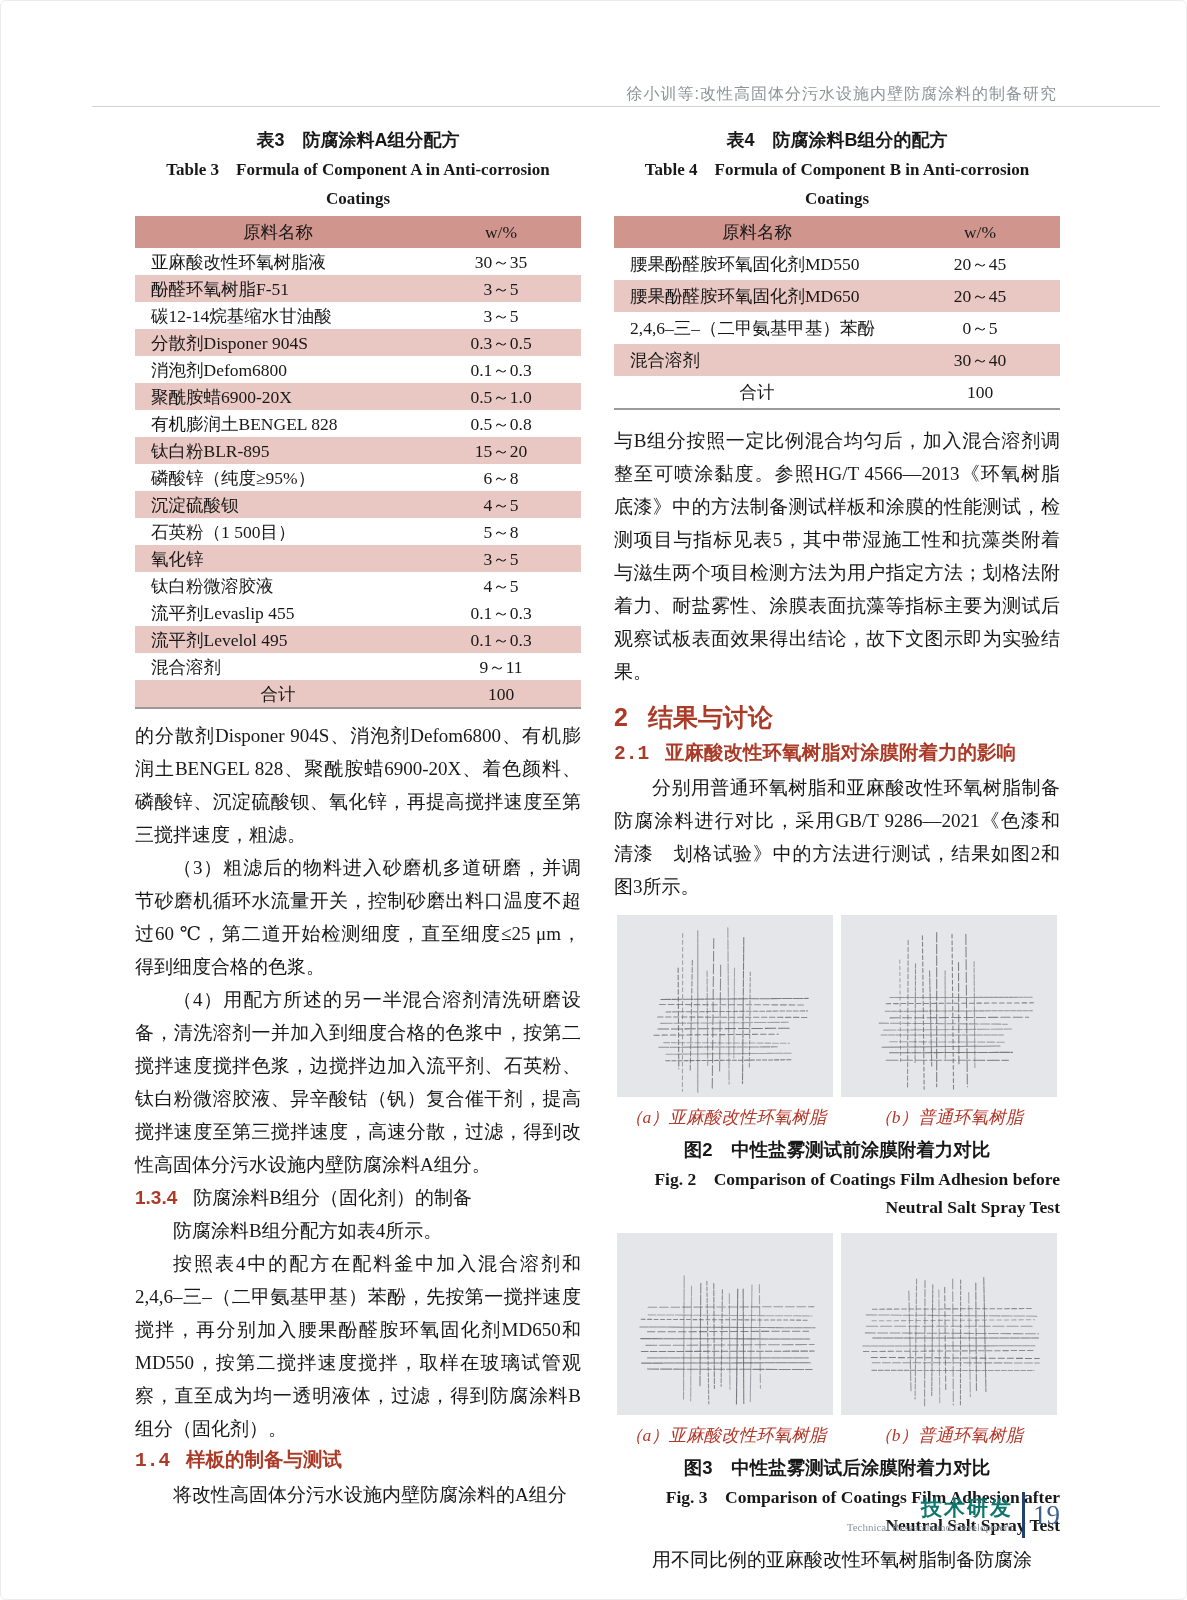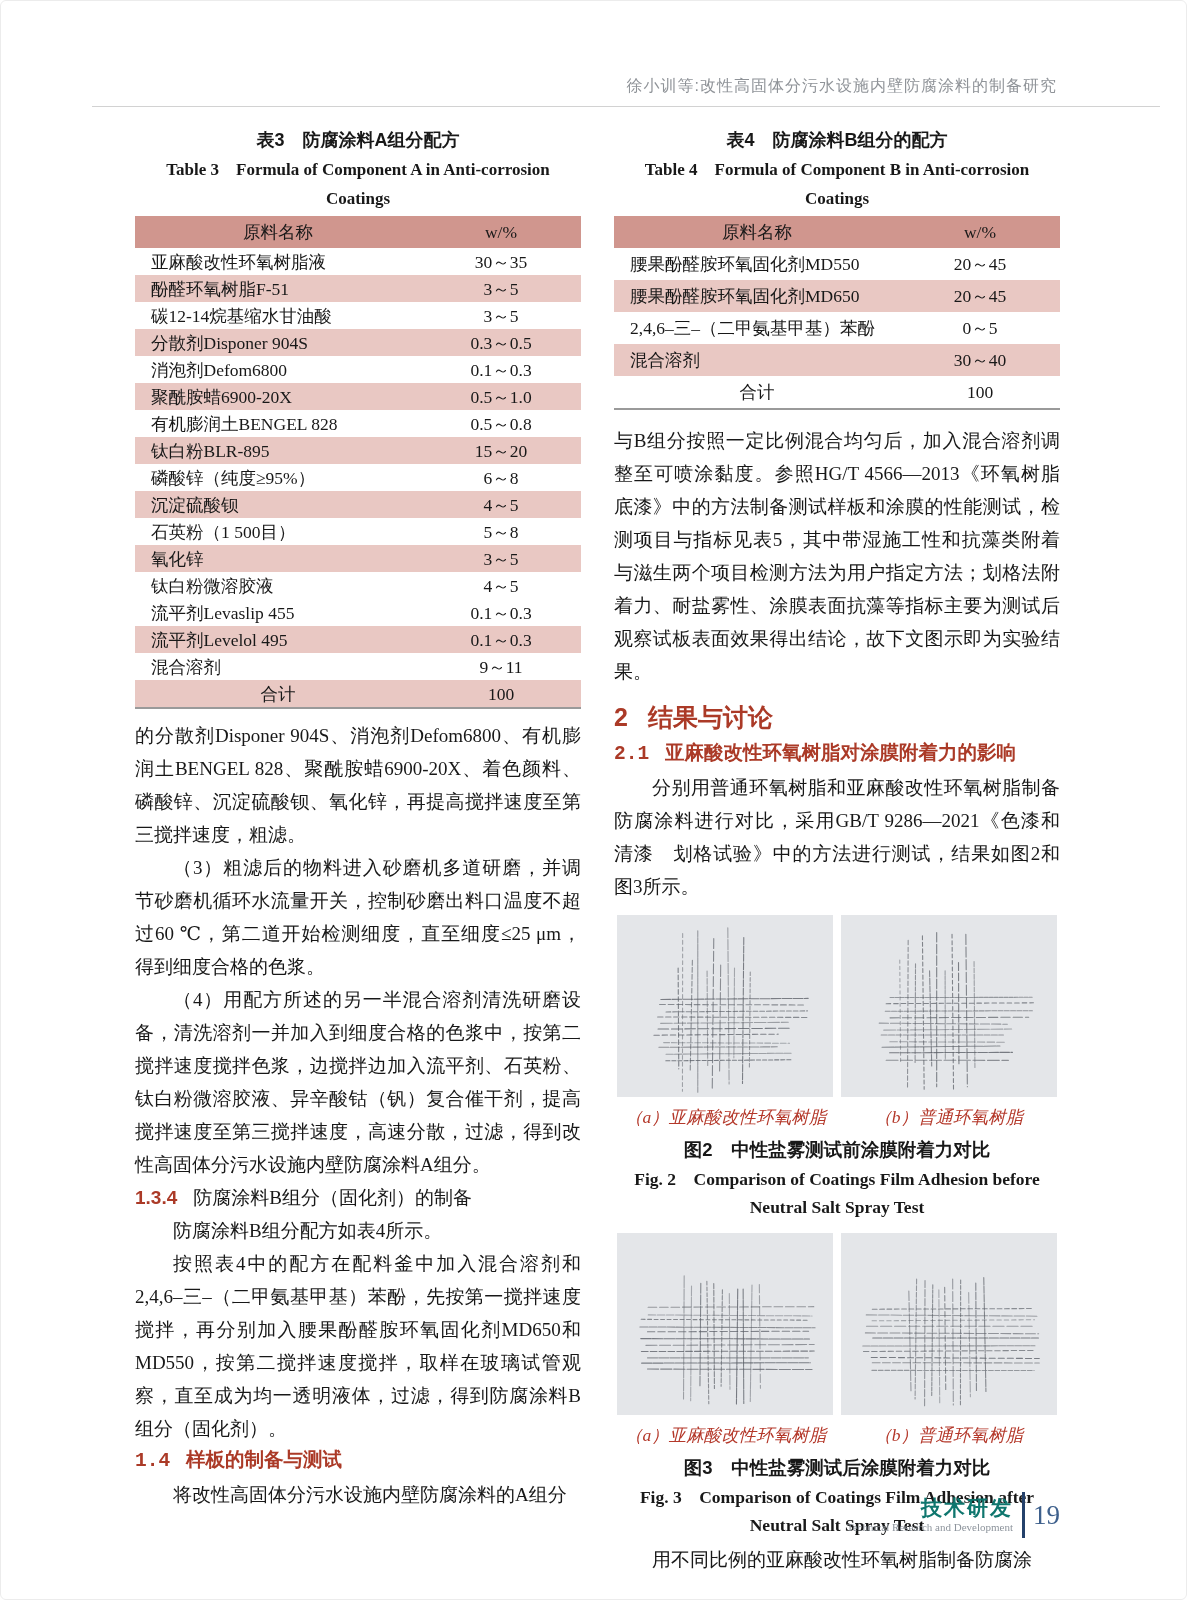--- a/index.html
+++ b/index.html
@@ -12,7 +12,7 @@
 
   
   .running-head{
-    position:absolute;top:76px;right:130px;
+    position:absolute;top:84px;right:130px;
     font-family:"Liberation Sans","DejaVu Sans",sans-serif;
     font-size:16px;color:#8f9398;letter-spacing:1px;
   }

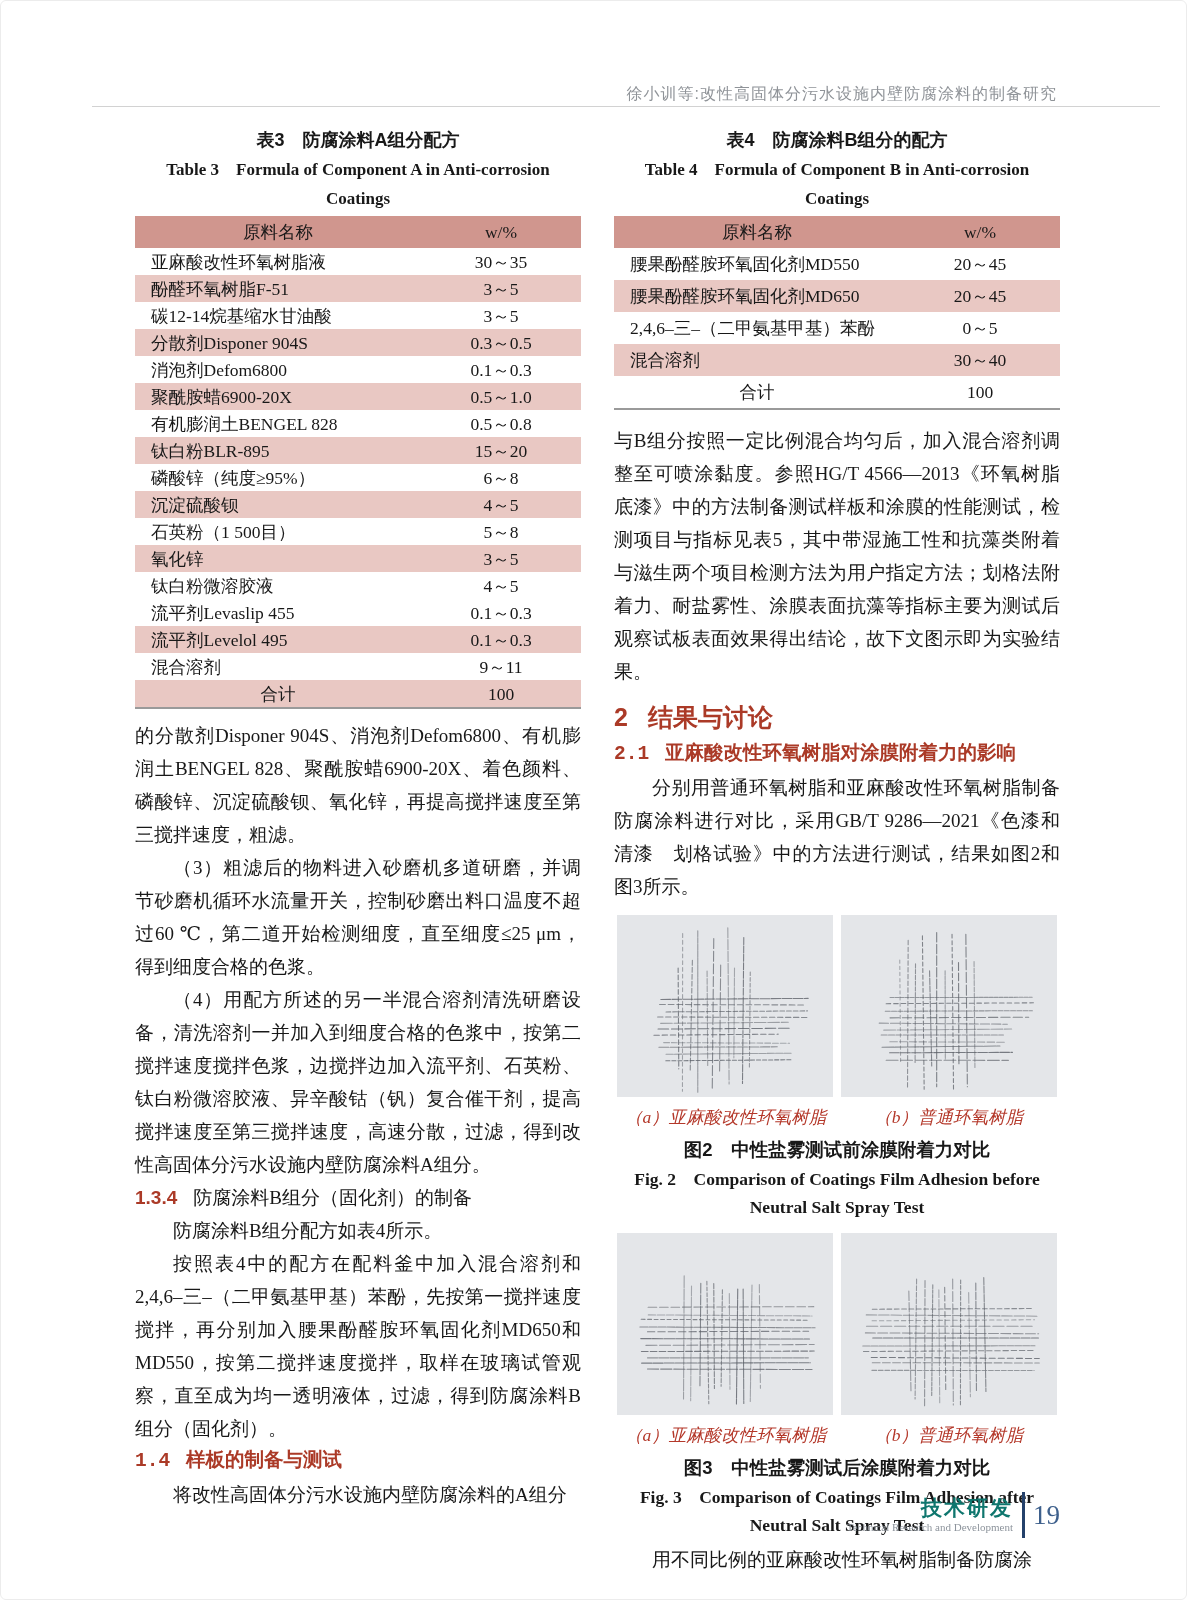--- a/index.html
+++ b/index.html
@@ -65,7 +65,7 @@
   .fig-sub span{flex:1;text-align:center;font-size:17.5px;font-style:italic;color:#b4382a;line-height:24px;}
   .fig-cap-zh{text-align:center;font-family:"Liberation Sans","DejaVu Sans",sans-serif;
     font-weight:bold;font-size:18.5px;line-height:30px;margin-top:6px;}
-  .fig-cap-en{text-align:center;font-weight:bold;font-size:17.5px;line-height:28px;}
+  .fig-cap-en{text-align:right;font-weight:bold;font-size:17.5px;line-height:28px;}
 
   
   .footer{position:absolute;right:127px;bottom:62px;display:flex;align-items:center;}

